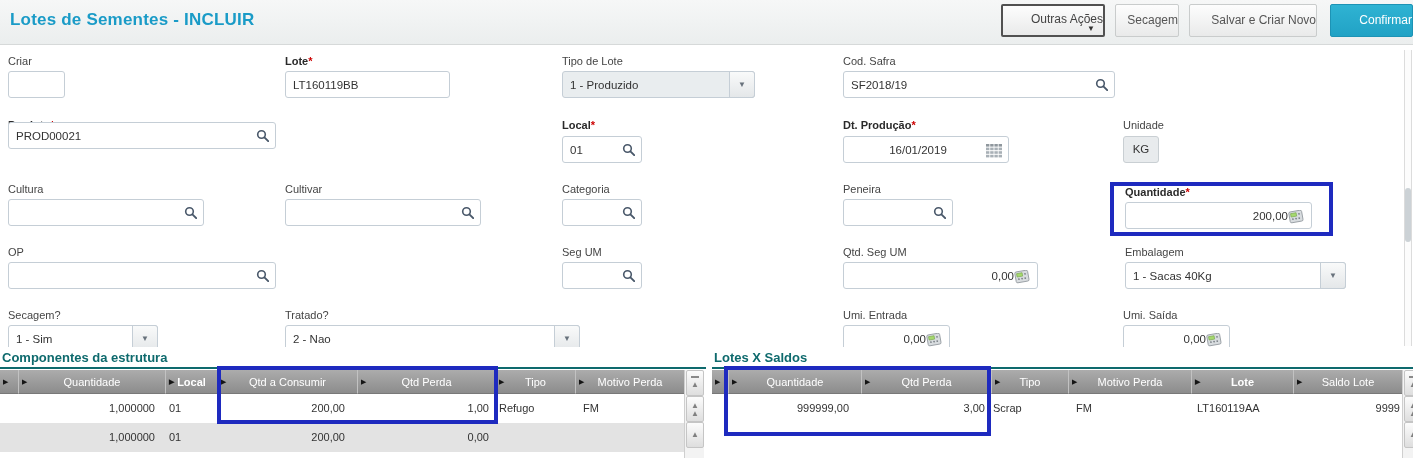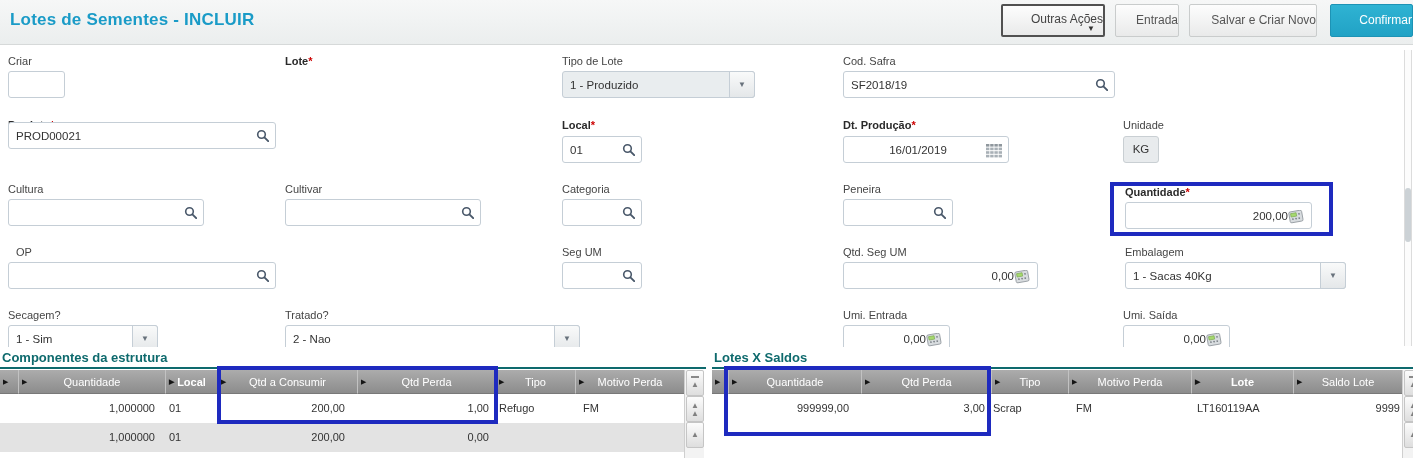--- a/index.html
+++ b/index.html
@@ -107,7 +107,7 @@
     <span>Outras Ações</span>
     <span class="dd">▼</span>
   </div>
-  <div class="abs btn" style="left:1115px;width:64px">Entrada</div>
+  <div class="abs btn" style="left:1115px;width:64px">Secagem</div>
   <div class="abs btn" style="left:1189px;width:128px">Salvar e Criar Novo</div>
   <div class="abs btn btn-confirm" style="left:1330px;width:83px">Confirmar</div>
 

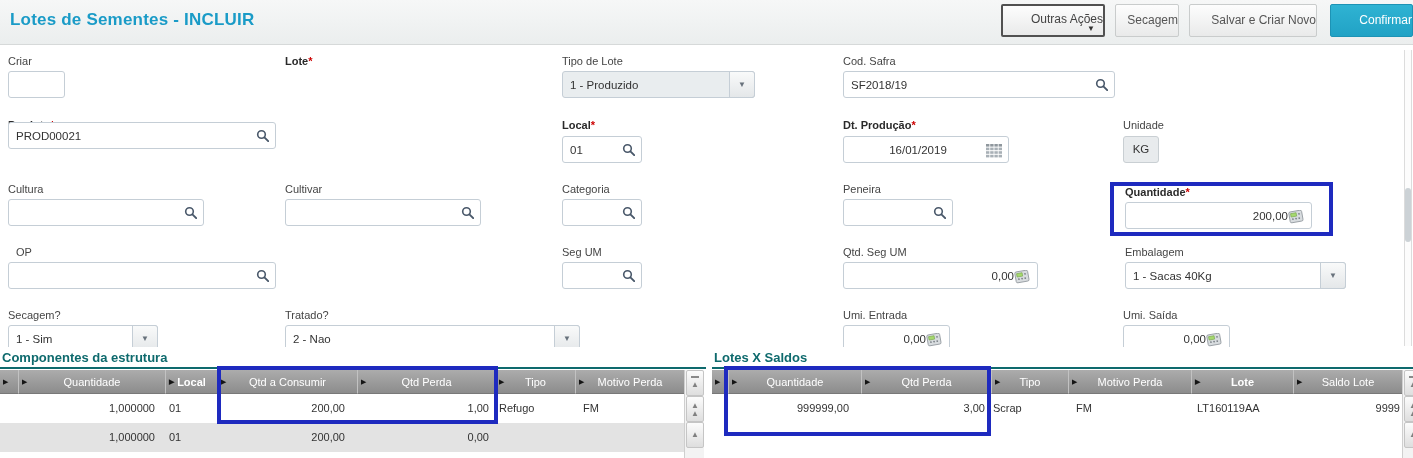--- a/index.html
+++ b/index.html
@@ -117,6 +117,9 @@
   </div>
 
   <div class="lbl bold" style="left:285px;top:55px"><span>Lote</span><span class="req">*</span></div>
+  <div class="box" style="left:285px;top:71px;width:165px">
+    <input value="LT160119BB" style="">
+  </div>
 
   <div class="lbl" style="left:562px;top:55px"><span>Tipo de Lote</span></div>
   <div class="box ro sel" style="left:562px;top:71px;width:193px">

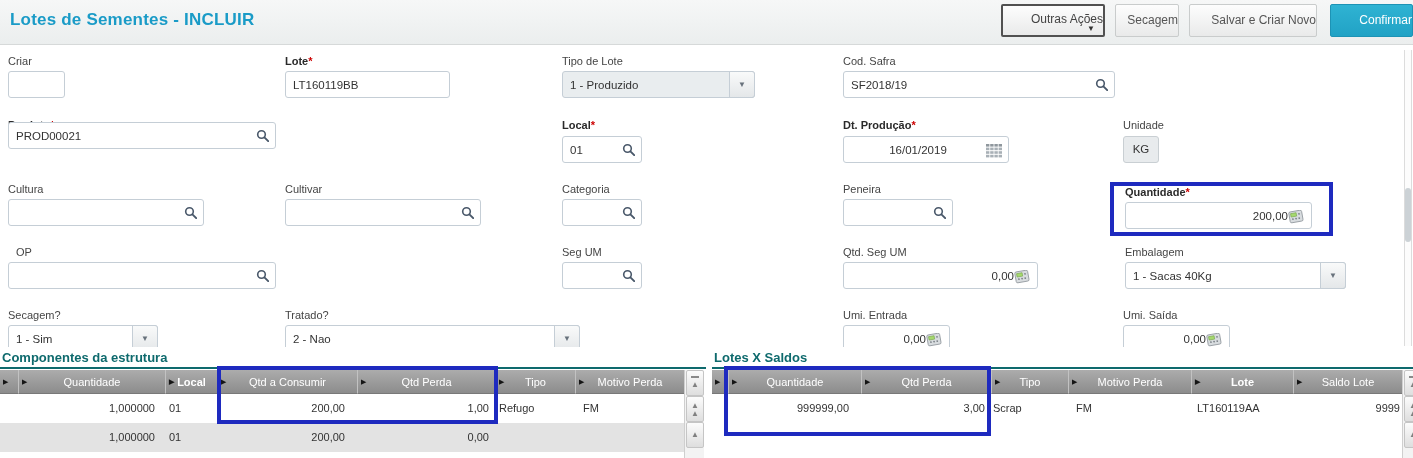--- a/index.html
+++ b/index.html
@@ -203,7 +203,7 @@
   </div>
   <div class="hl" style="left:1110px;top:182px;width:223px;height:54px"></div>
 
-  <div class="lbl" style="left:16px;top:246px"><span>OP</span></div>
+  <div class="lbl" style="left:8px;top:246px"><span>OP</span></div>
   <div class="box has-icon" style="left:8px;top:262px;width:268px">
     <input value="" style="">
     <span class="r-icon"><svg width="13" height="13" viewBox="0 0 13 13">

